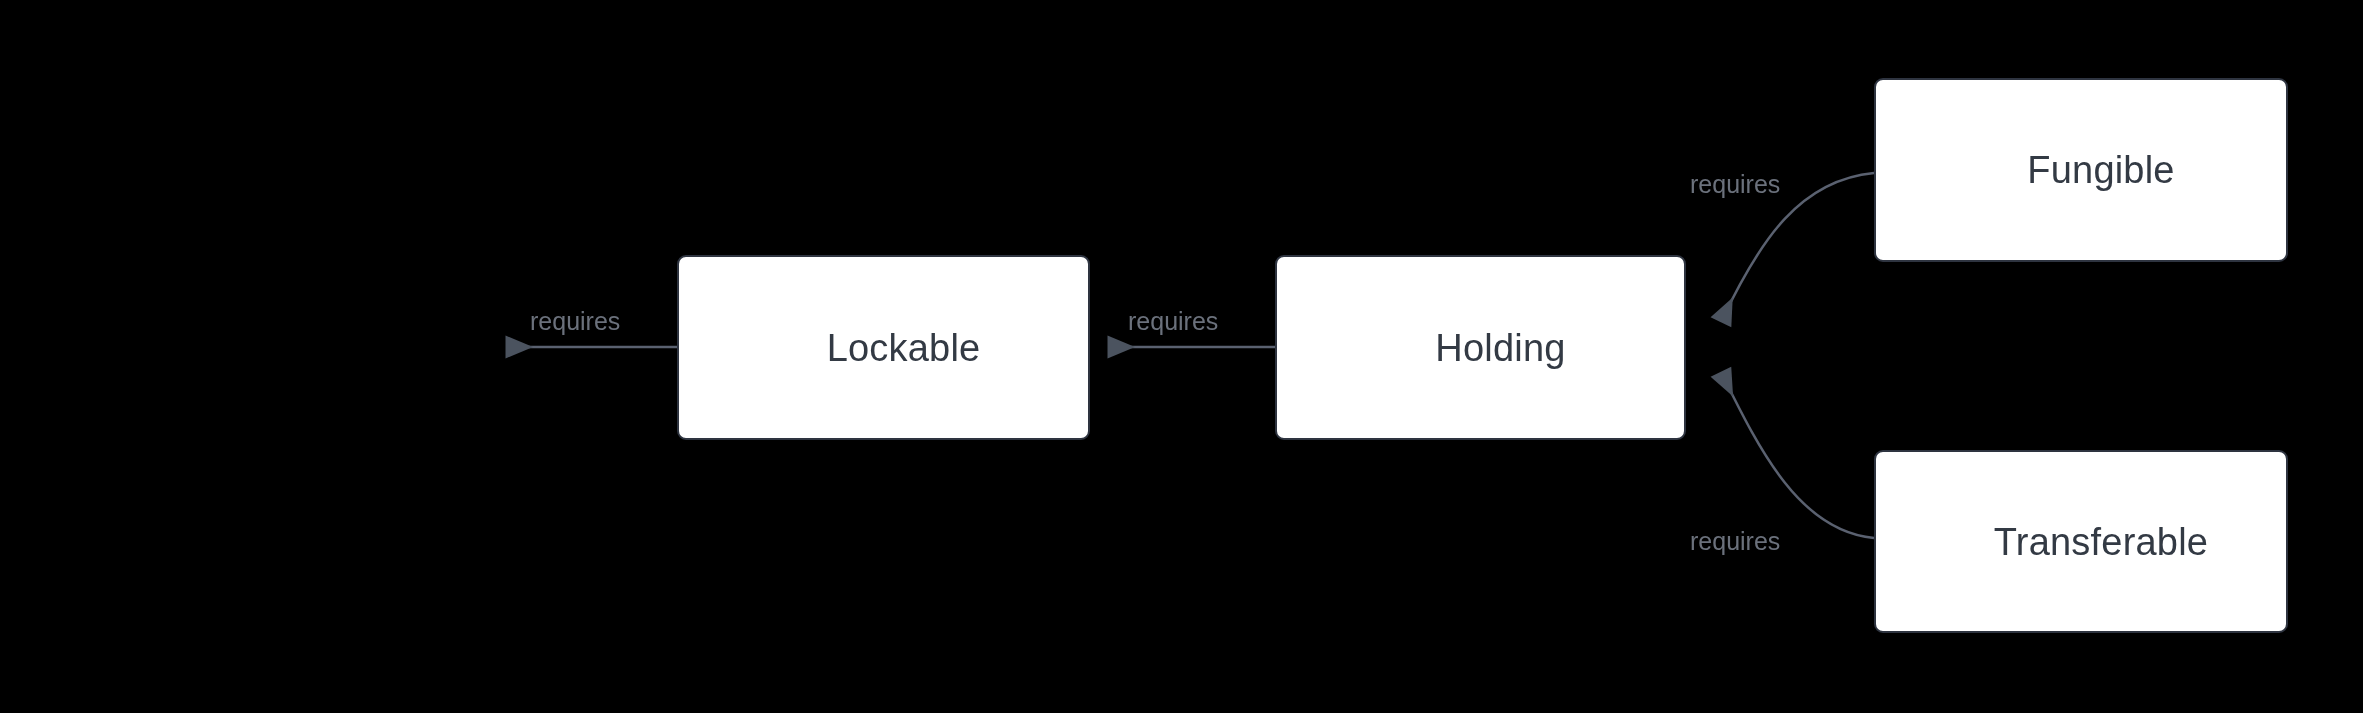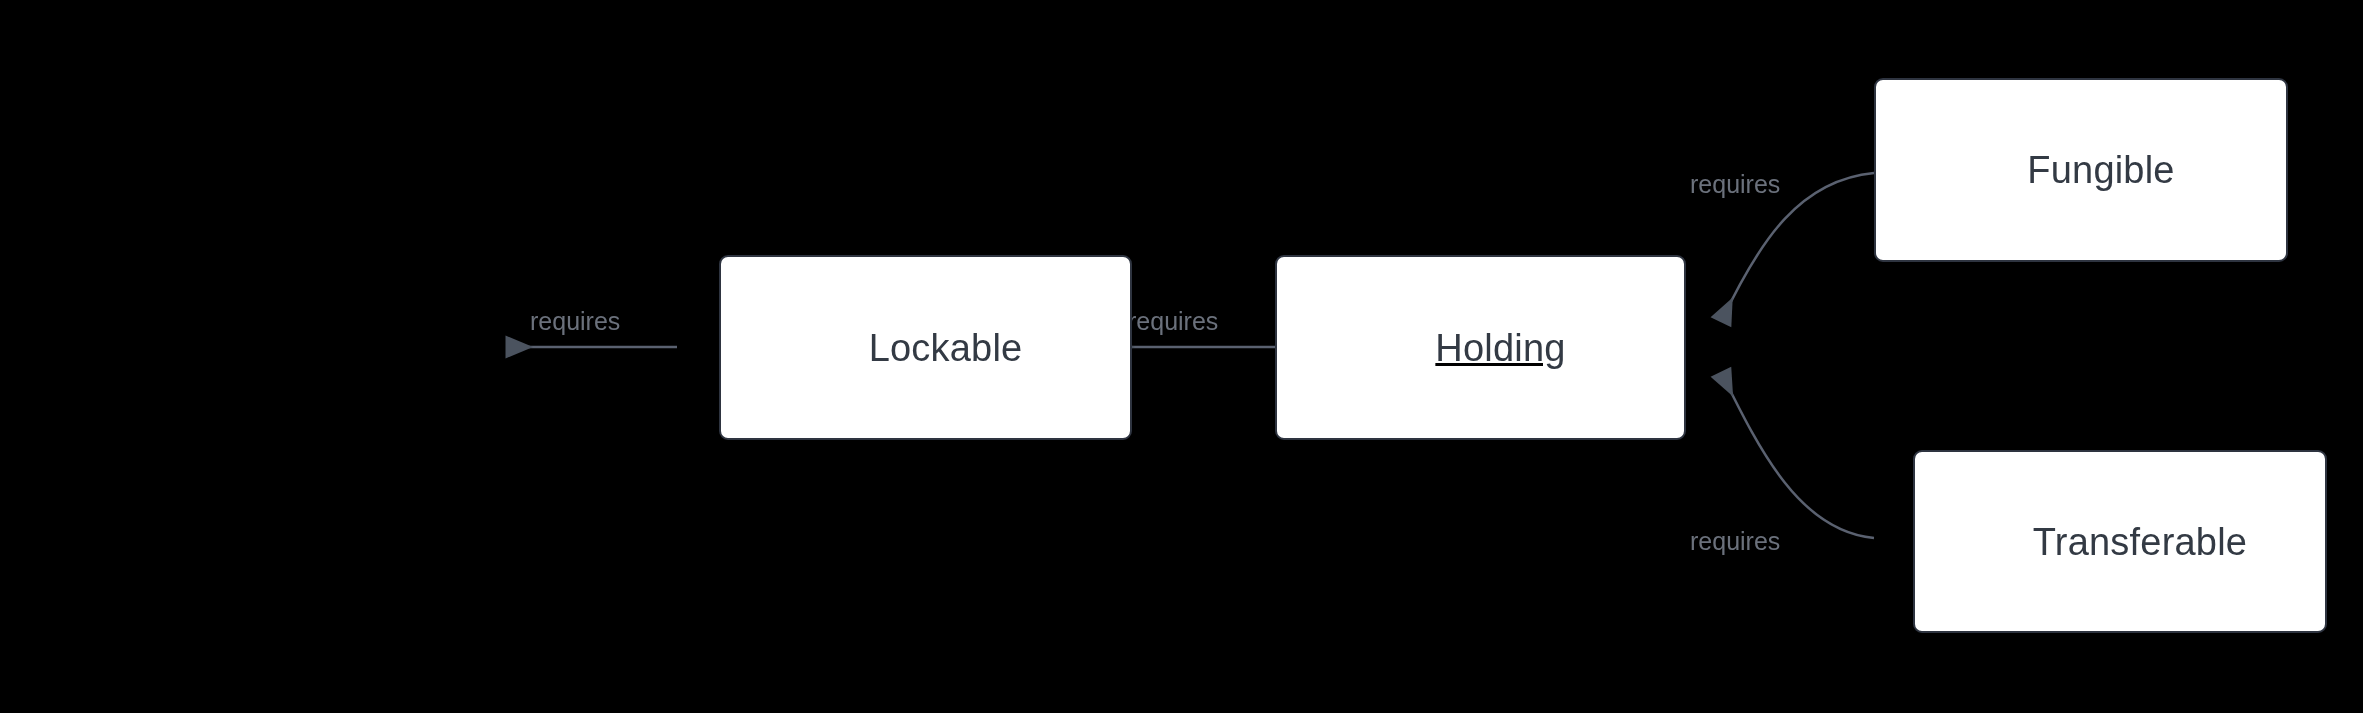--- a/index.html
+++ b/index.html
@@ -85,7 +85,7 @@
   <div class="edge-label" style="left:1690px; top:520px;">requires</div>
 
 
-  <div class="node" style="left:677px; top:255px; width:413px; height:185px;margin-left:42px;">
+  <div class="node" style="left:677px; top:255px; width:413px; height:185px;">
     <span class="node-label">Lockable</span>
   </div>
 

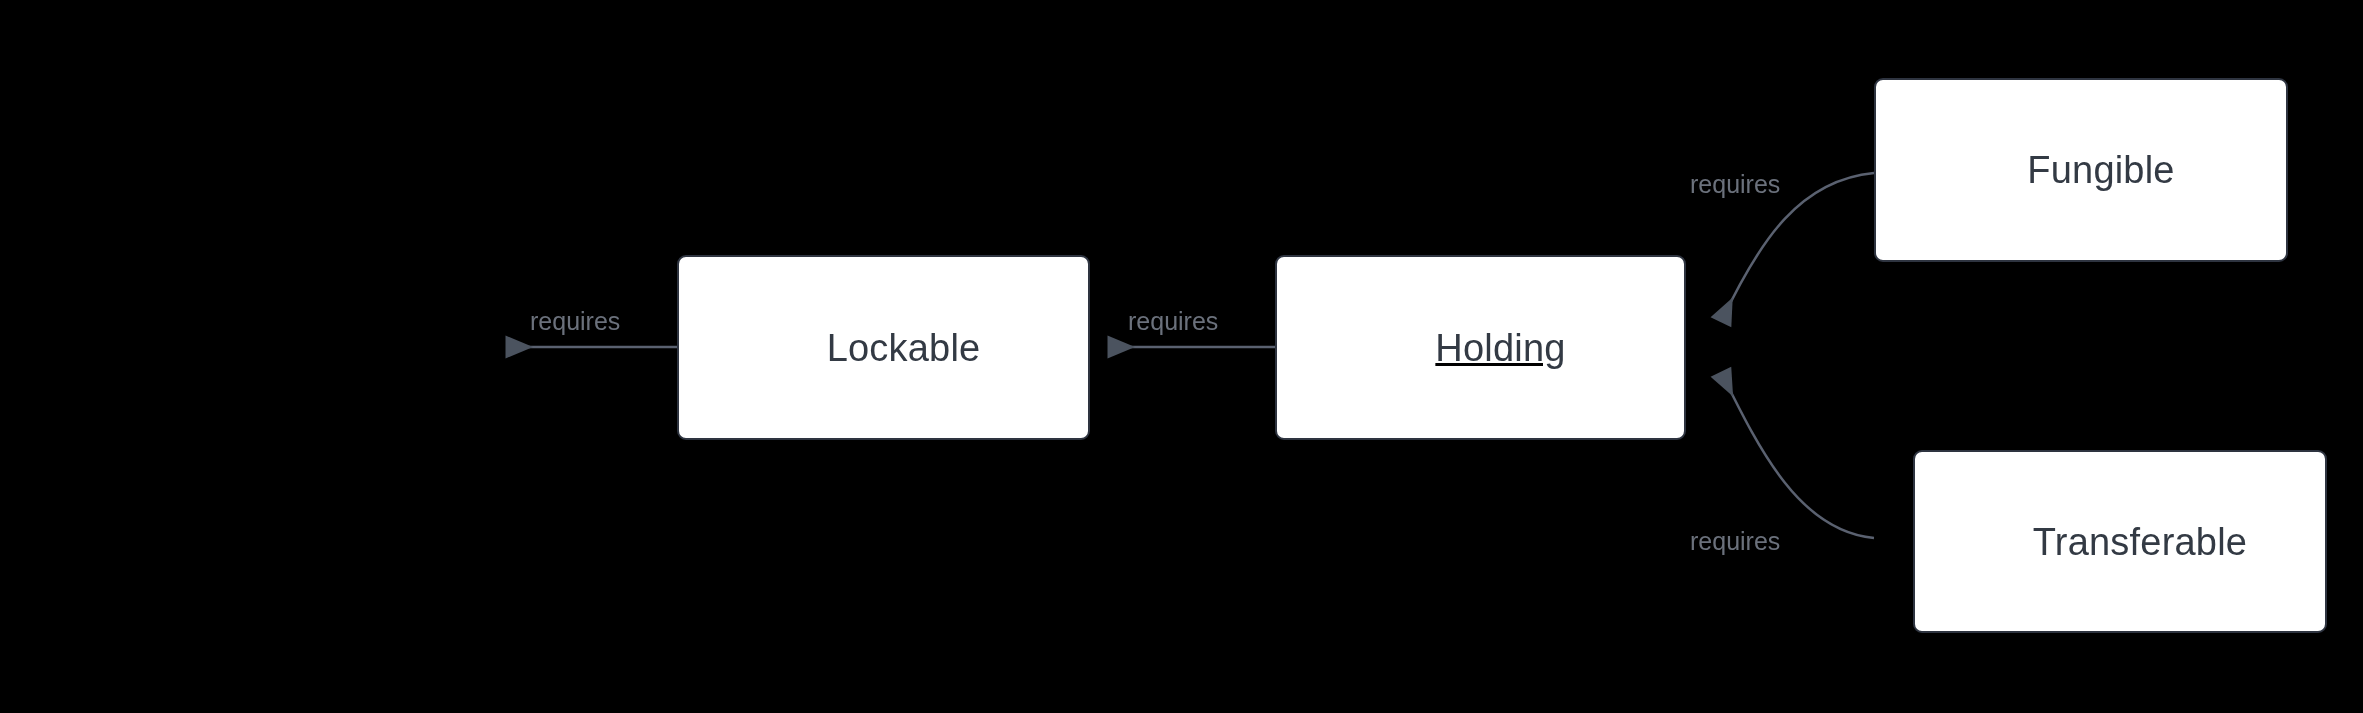--- a/index.html
+++ b/index.html
@@ -89,7 +89,7 @@
     <span class="node-label">Lockable</span>
   </div>
 
-  <div class="node" style="left:1275px; top:255px; width:411px; height:185px;text-decoration:underline;">
+  <div class="node" style="left:1275px; top:255px; width:411px; height:185px;">
     <span class="node-label">Holding</span>
   </div>
 

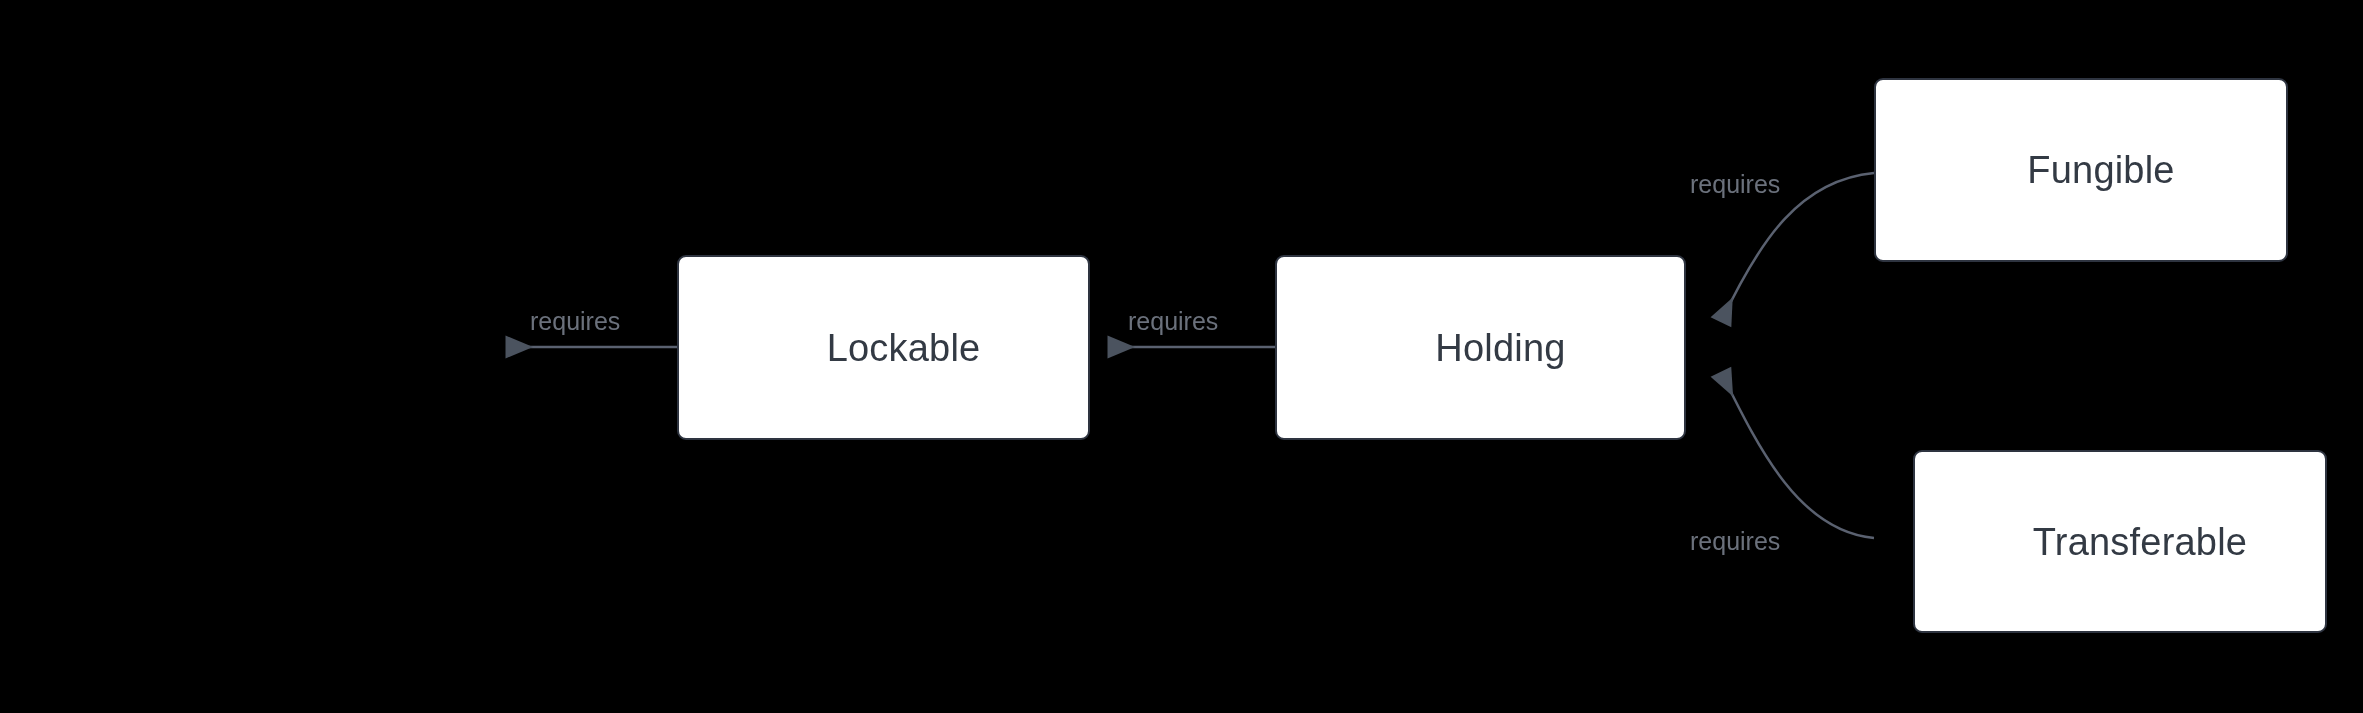--- a/index.html
+++ b/index.html
@@ -97,7 +97,7 @@
     <span class="node-label">Fungible</span>
   </div>
 
-  <div class="node" style="left:1874px; top:450px; width:414px; height:183px;margin-left:39px;">
+  <div class="node" style="left:1874px; top:450px; width:414px; height:183px;">
     <span class="node-label">Transferable</span>
   </div>
 

